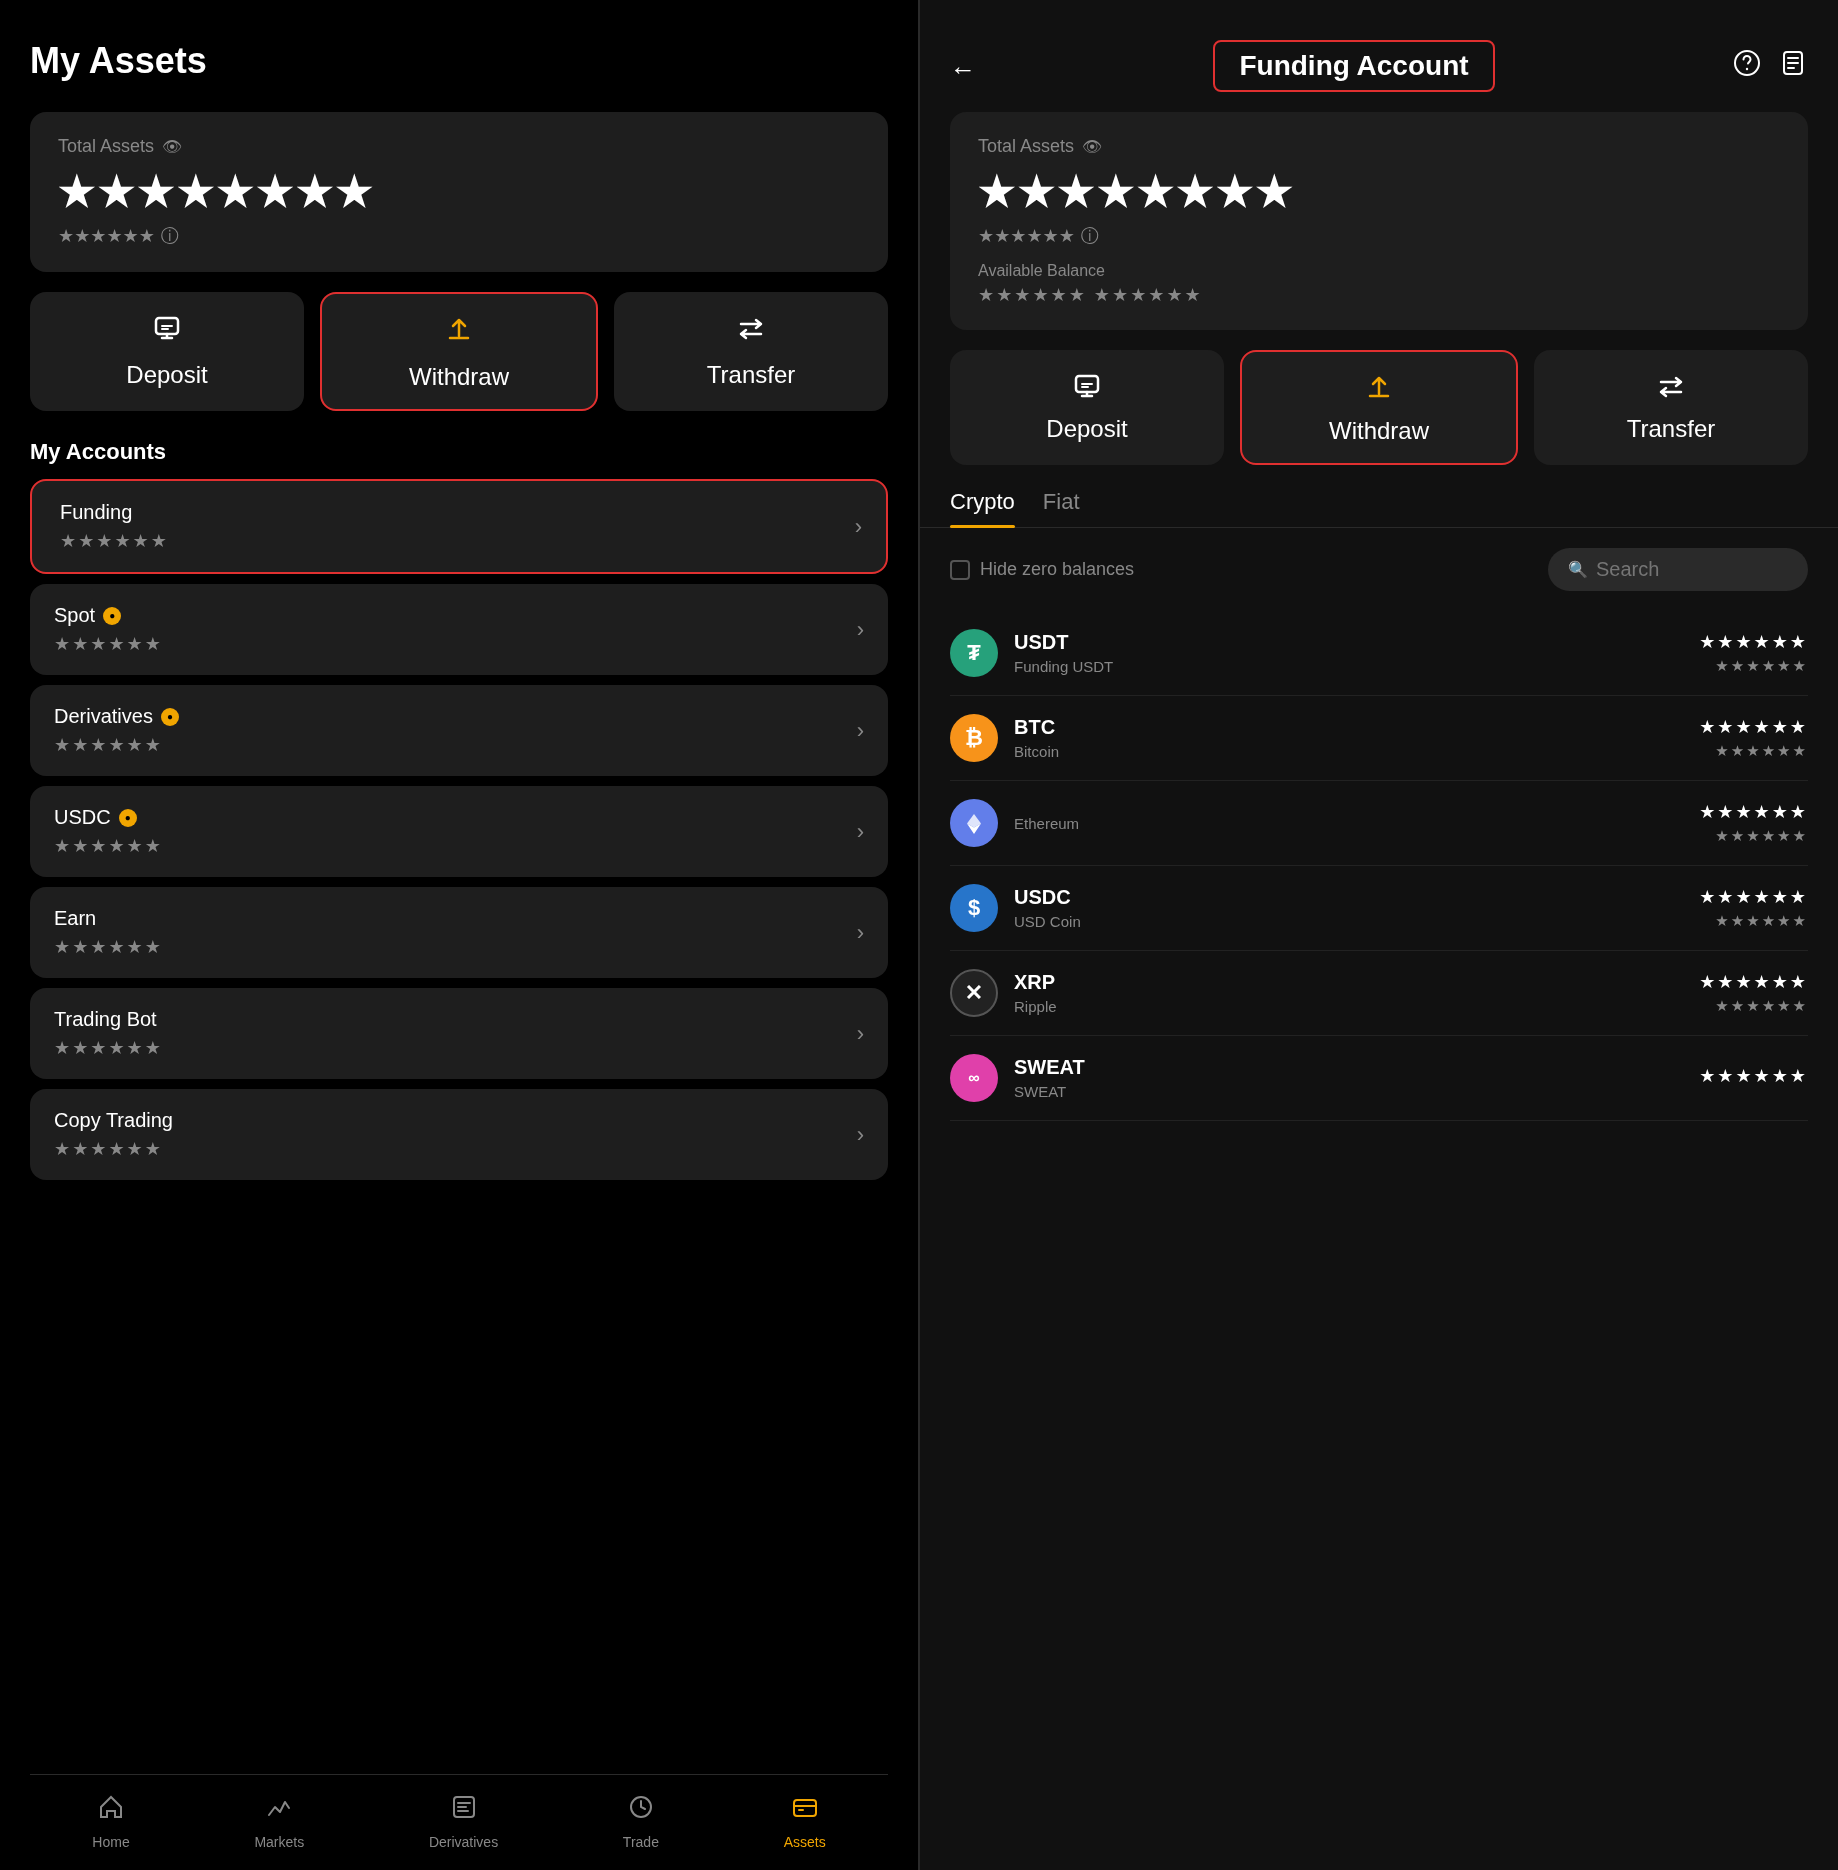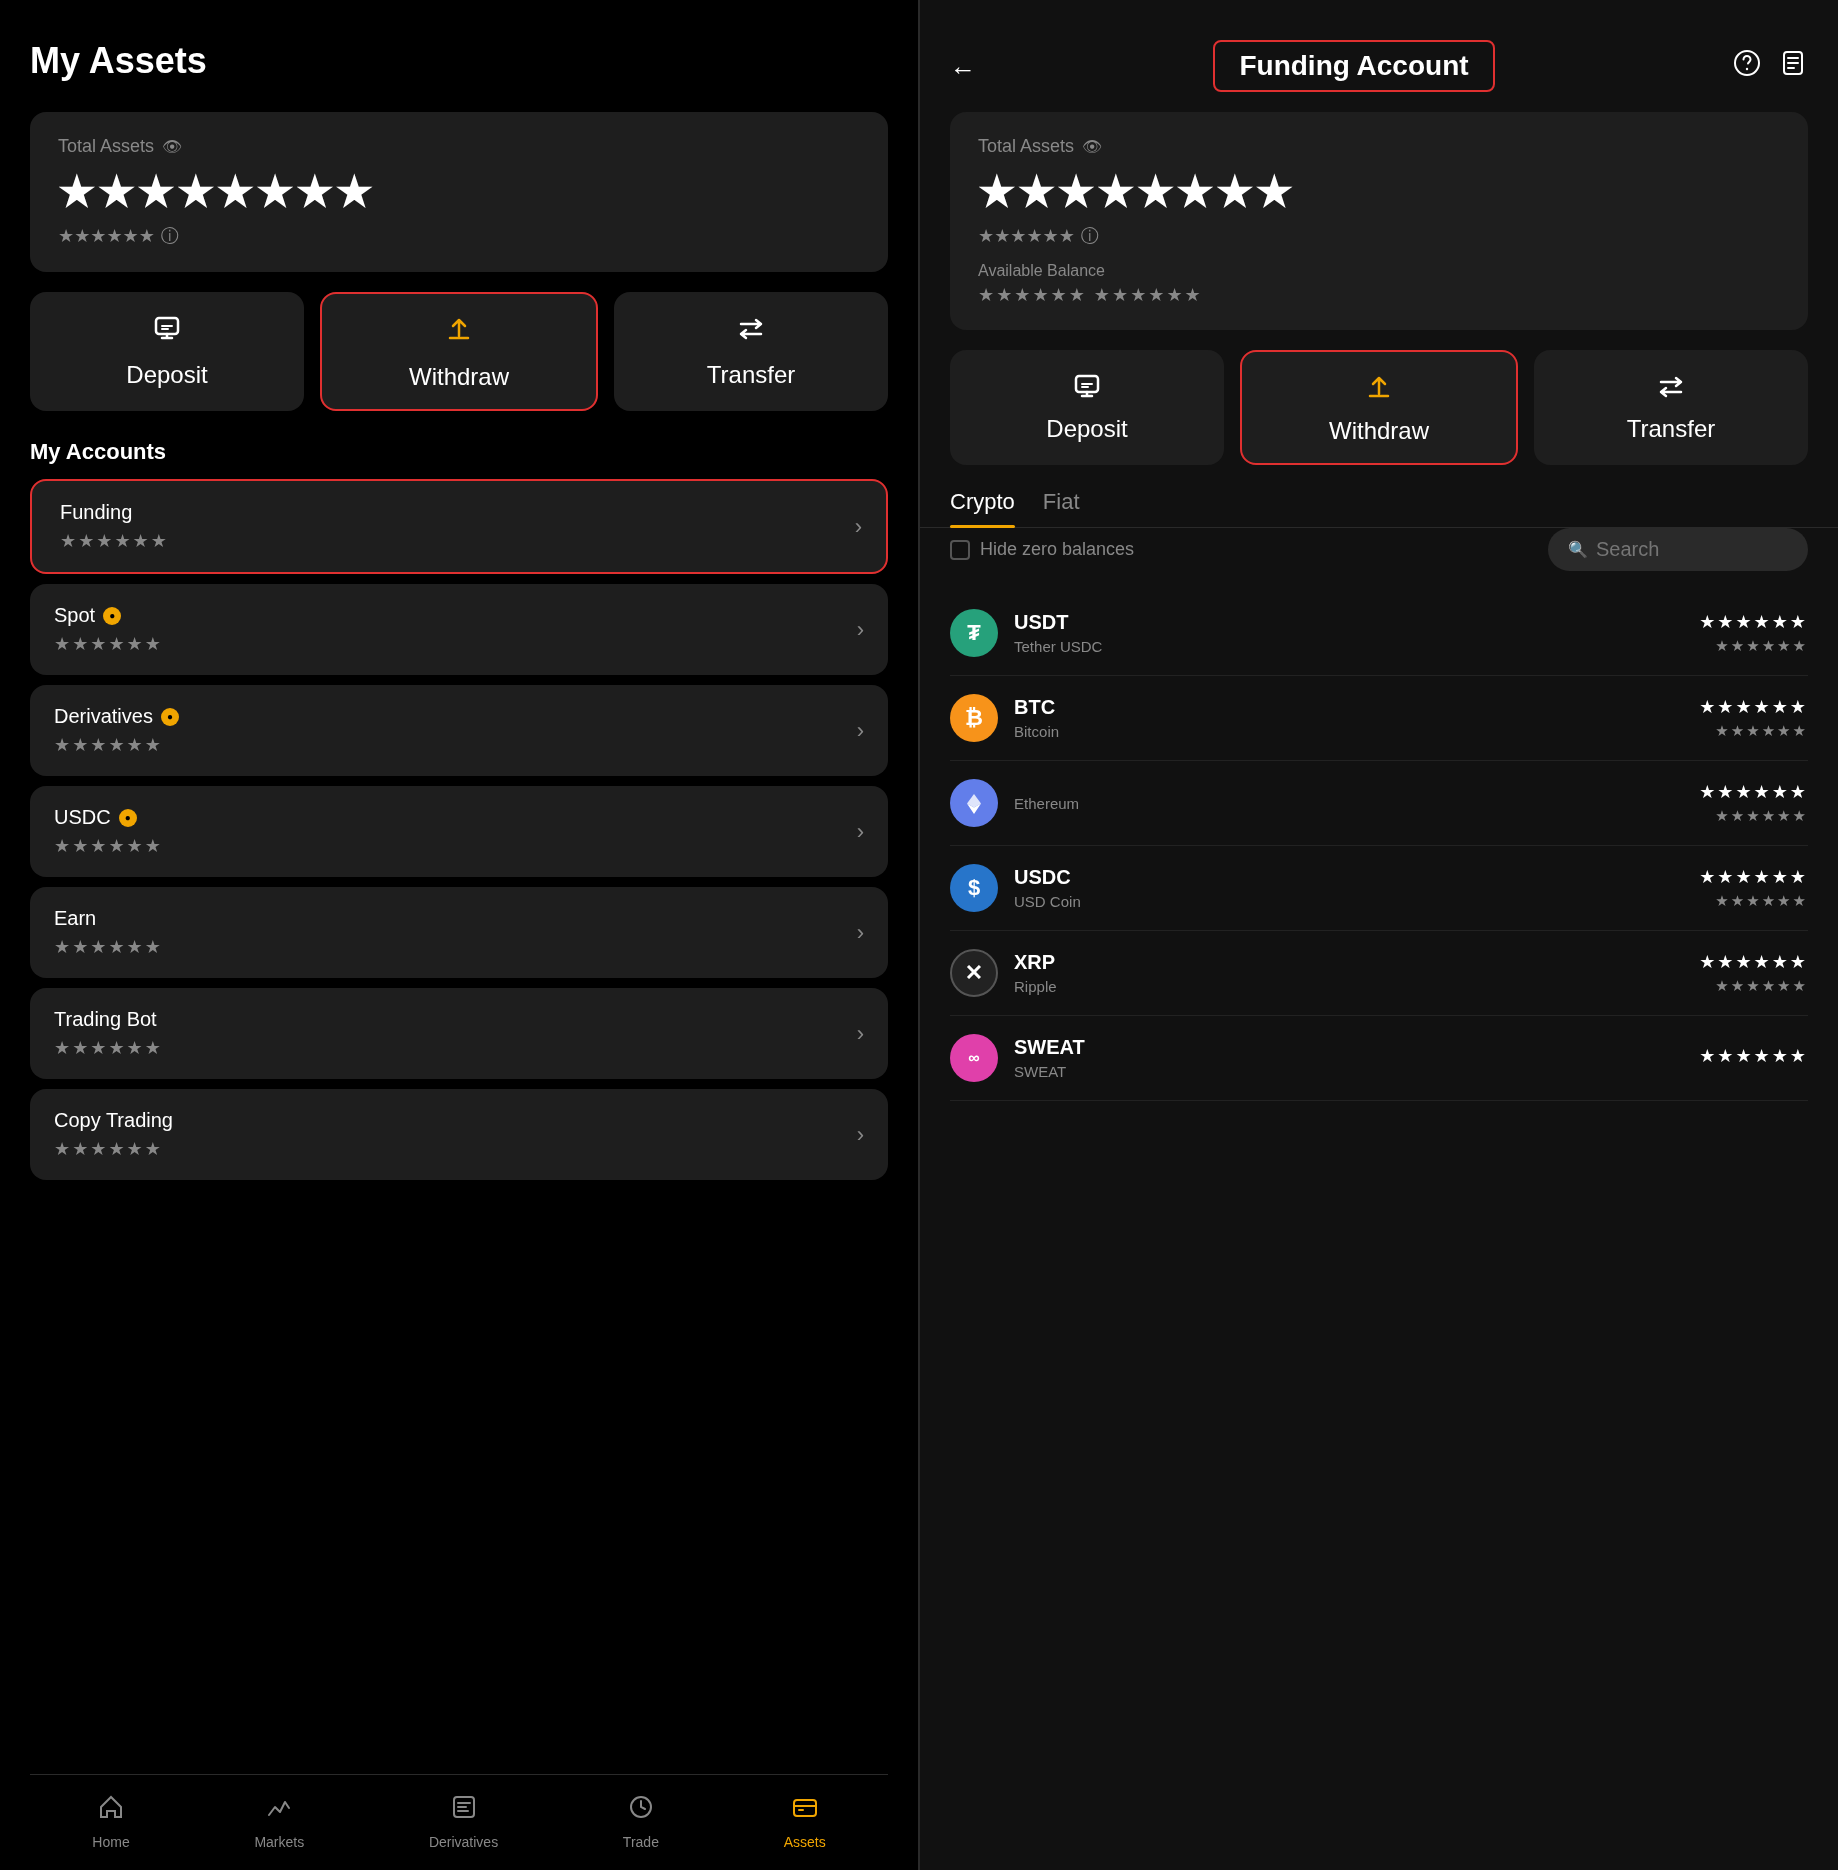--- a/index.html
+++ b/index.html
@@ -279,6 +279,7 @@
       display: flex;
       gap: 28px;
       padding: 0 30px;
+      margin-bottom: 20px;
       border-bottom: 1px solid #2a2a2a;
     }
 

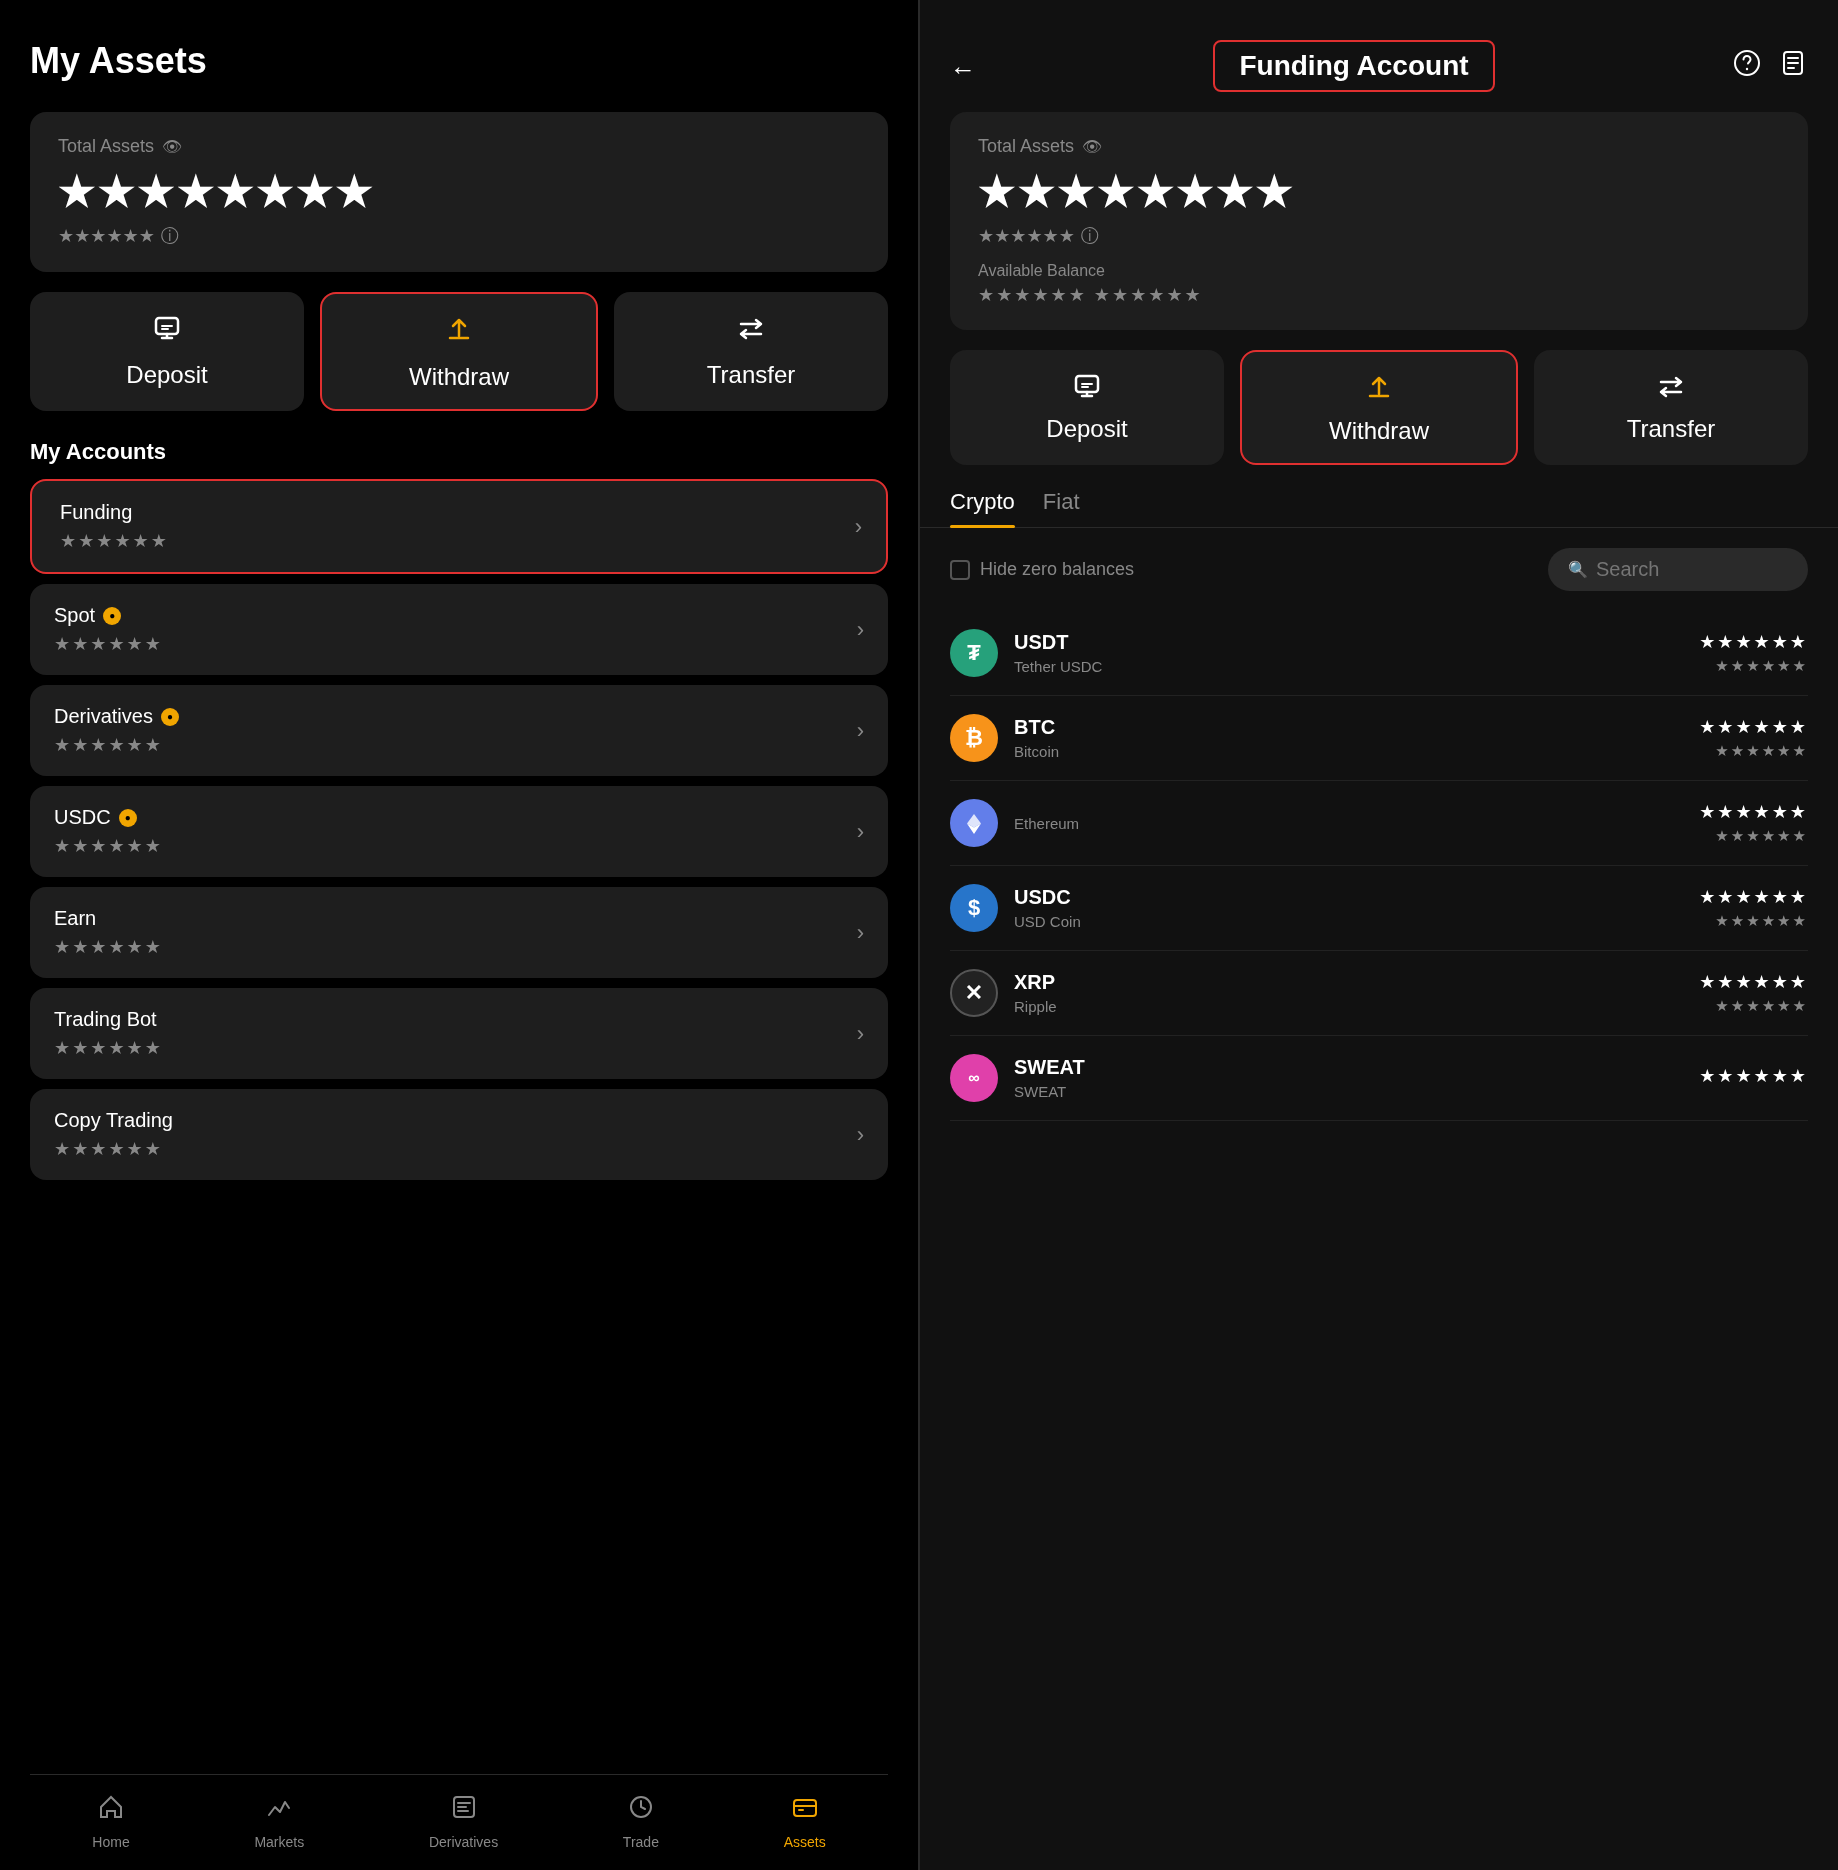--- a/index.html
+++ b/index.html
@@ -708,7 +708,7 @@
       <div class="crypto-logo usdt">₮</div>
       <div class="crypto-info">
         <span class="crypto-name">USDT</span>
-        <span class="crypto-fullname">Tether USDC</span>
+        <span class="crypto-fullname">Funding USDT</span>
       </div>
       <div class="crypto-amounts">
         <span class="crypto-main-amount">★★★★★★</span>

